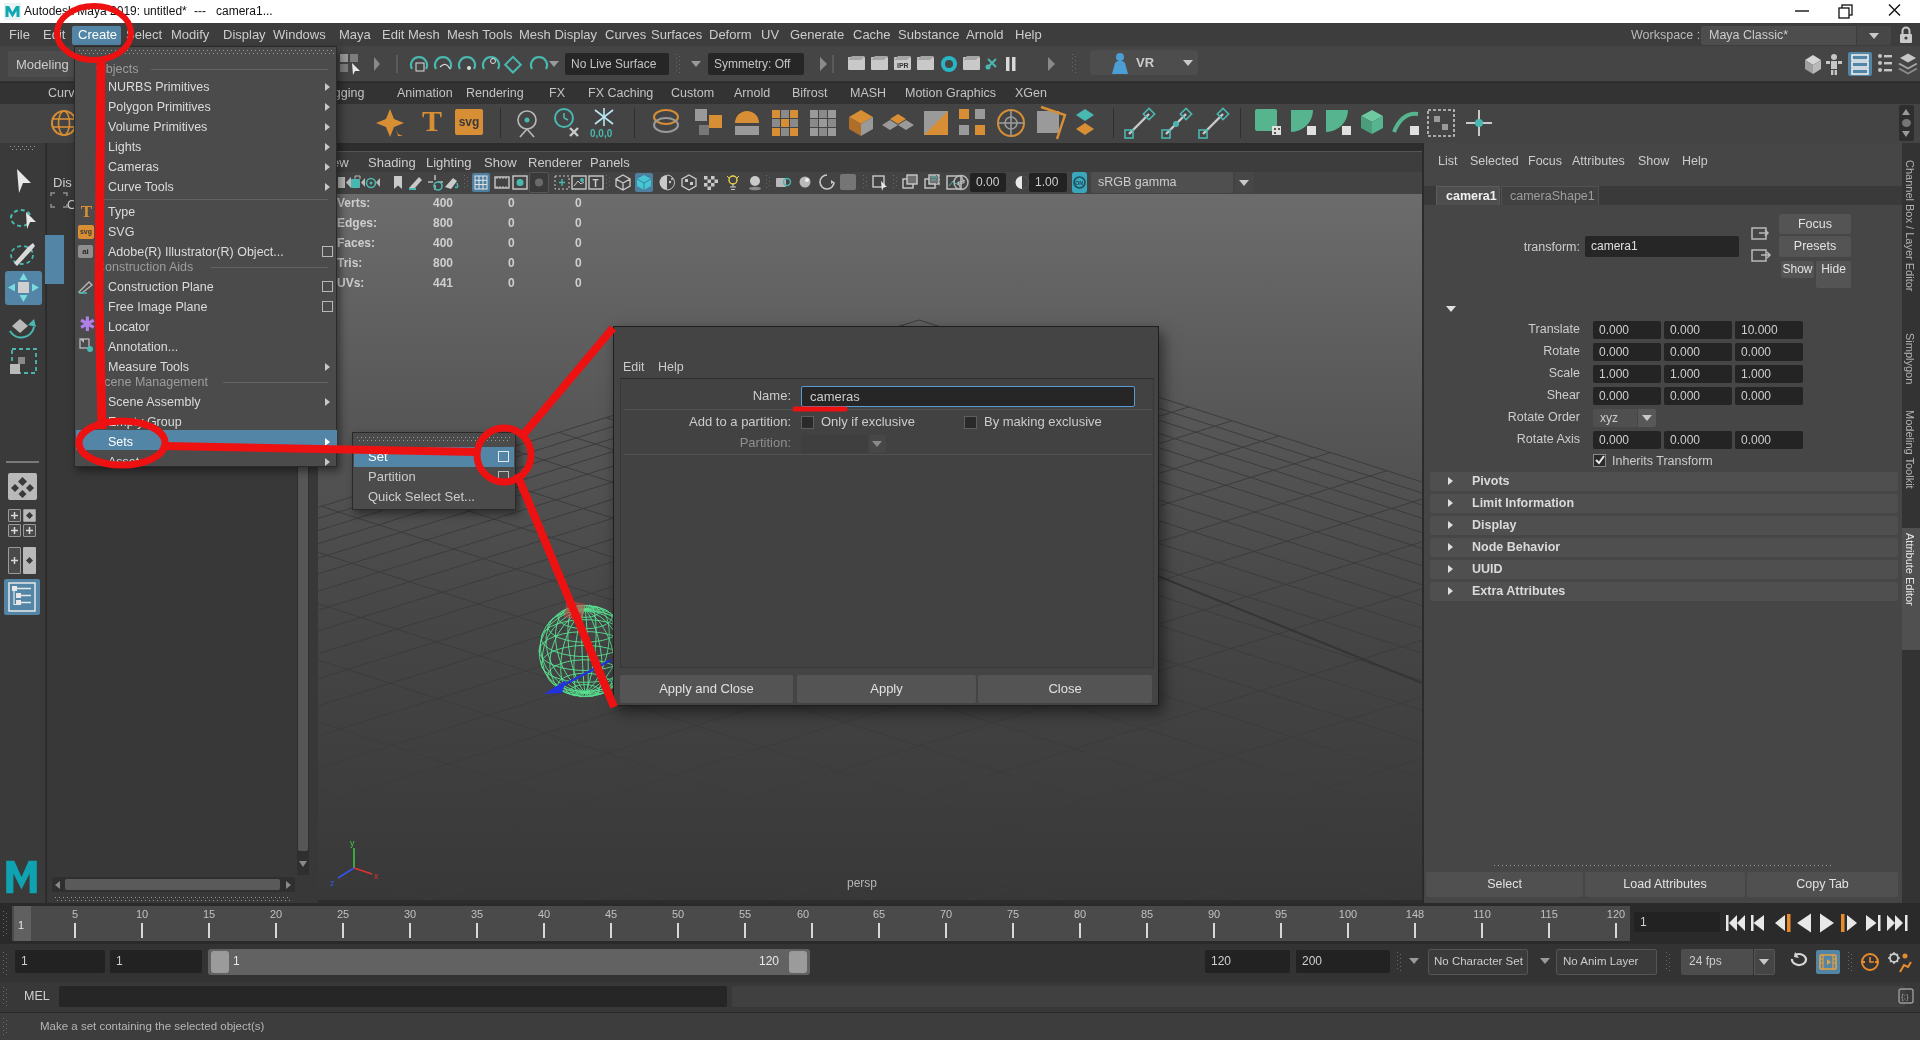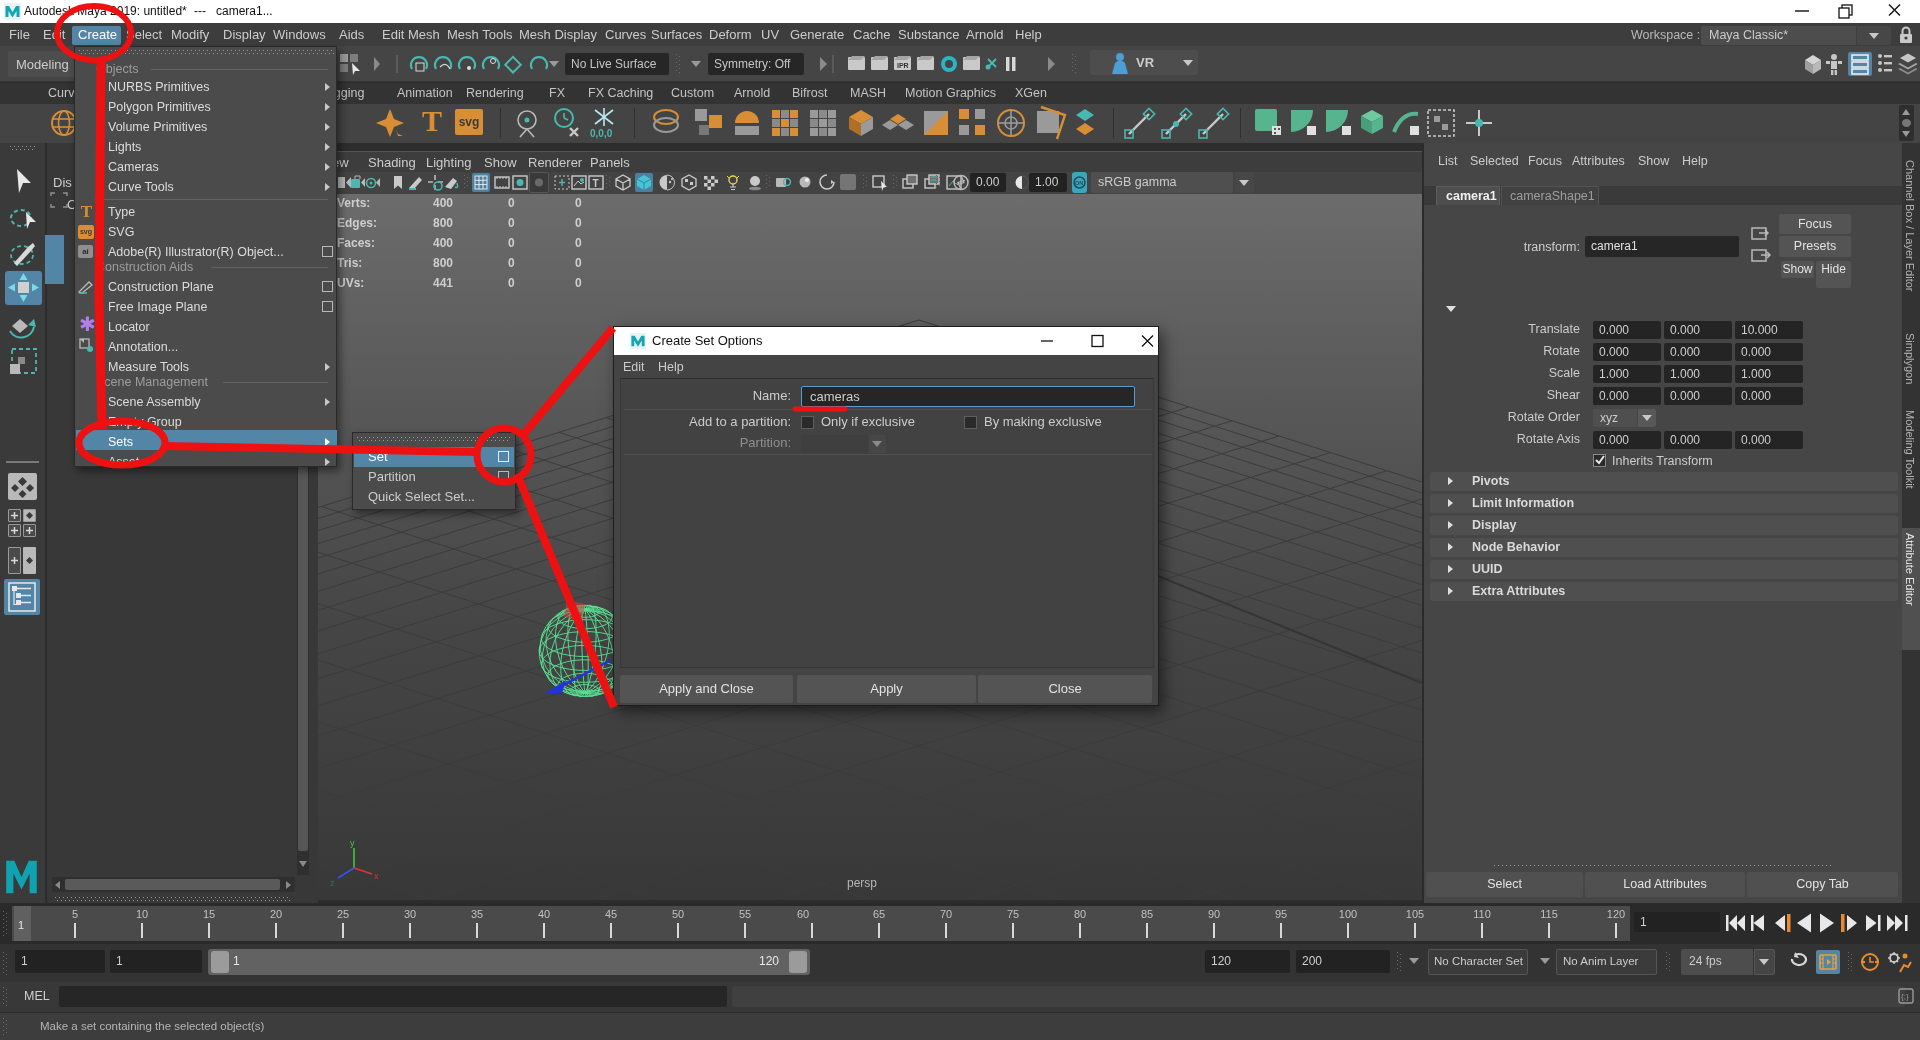--- a/index.html
+++ b/index.html
@@ -50,7 +50,7 @@
   <span class="t" style="left:171px;top:4px;">Modify</span>
   <span class="t" style="left:223px;top:4px;">Display</span>
   <span class="t" style="left:273px;top:4px;">Windows</span>
-  <span class="t" style="left:339px;top:4px;">Aids</span>
+  <span class="t" style="left:339px;top:4px;">Maya</span>
   <span class="t" style="left:382px;top:4px;">Edit Mesh</span>
   <span class="t" style="left:447px;top:4px;">Mesh Tools</span>
   <span class="t" style="left:519px;top:4px;">Mesh Display</span>

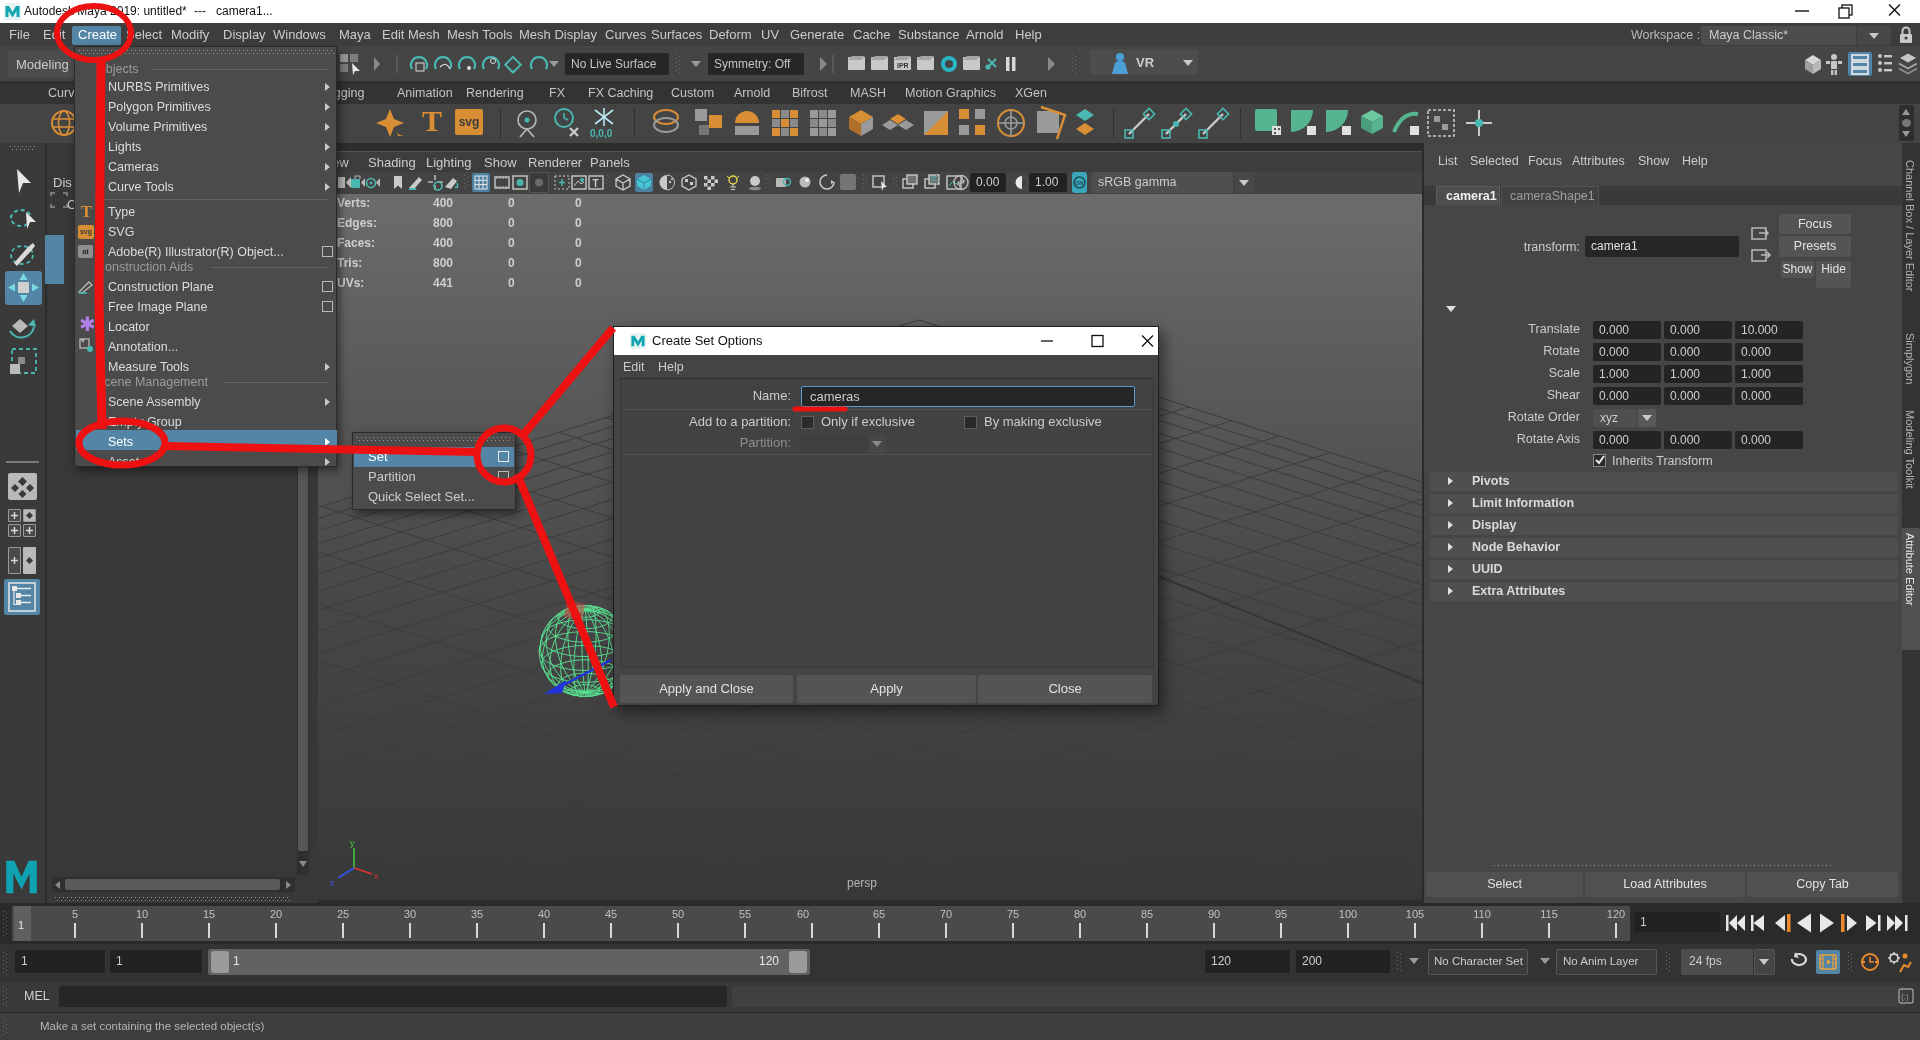--- a/index.html
+++ b/index.html
@@ -1028,18 +1028,6 @@
 </div>
 
 <div class="a" id="dialog" style="left:613px;top:326px;width:546px;height:380px;background:#444444;border:1px solid #1e1e1e;box-shadow:4px 6px 14px rgba(0,0,0,0.5);">
-  <div class="a" style="left:0;top:0;width:544px;height:28px;background:#ffffff;">
-    <svg width="16" height="16" style="left:16px;top:6px" viewBox="0 0 17 17">
-      <rect x="0" y="0" width="17" height="17" fill="#e8f4f4"></rect>
-      <path d="M1.5 14 L1.5 3 L5 3 L8.5 9 L12 3 L15.5 3 L15.5 14 L12.5 14 L12.5 8 L8.5 14.5 L4.5 8 L4.5 14 Z" fill="#12a5b2"></path>
-    </svg>
-    <span class="a" style="left:38px;top:6px;font-size:13px;color:#111;">Create Set Options</span>
-    <svg width="130" height="28" style="left:414px;top:0" viewBox="0 0 130 28">
-      <line x1="13" y1="14" x2="25" y2="14" stroke="#111" stroke-width="1.3"></line>
-      <rect x="64" y="8.5" width="11" height="11" fill="none" stroke="#111" stroke-width="1.3"></rect>
-      <path d="M114 8.5 L125 19.5 M125 8.5 L114 19.5" stroke="#111" stroke-width="1.3"></path>
-    </svg>
-  </div>
   <span class="t" style="left:9px;top:33px;font-size:12.5px;">Edit</span>
   <span class="t" style="left:44px;top:33px;font-size:12.5px;">Help</span>
 

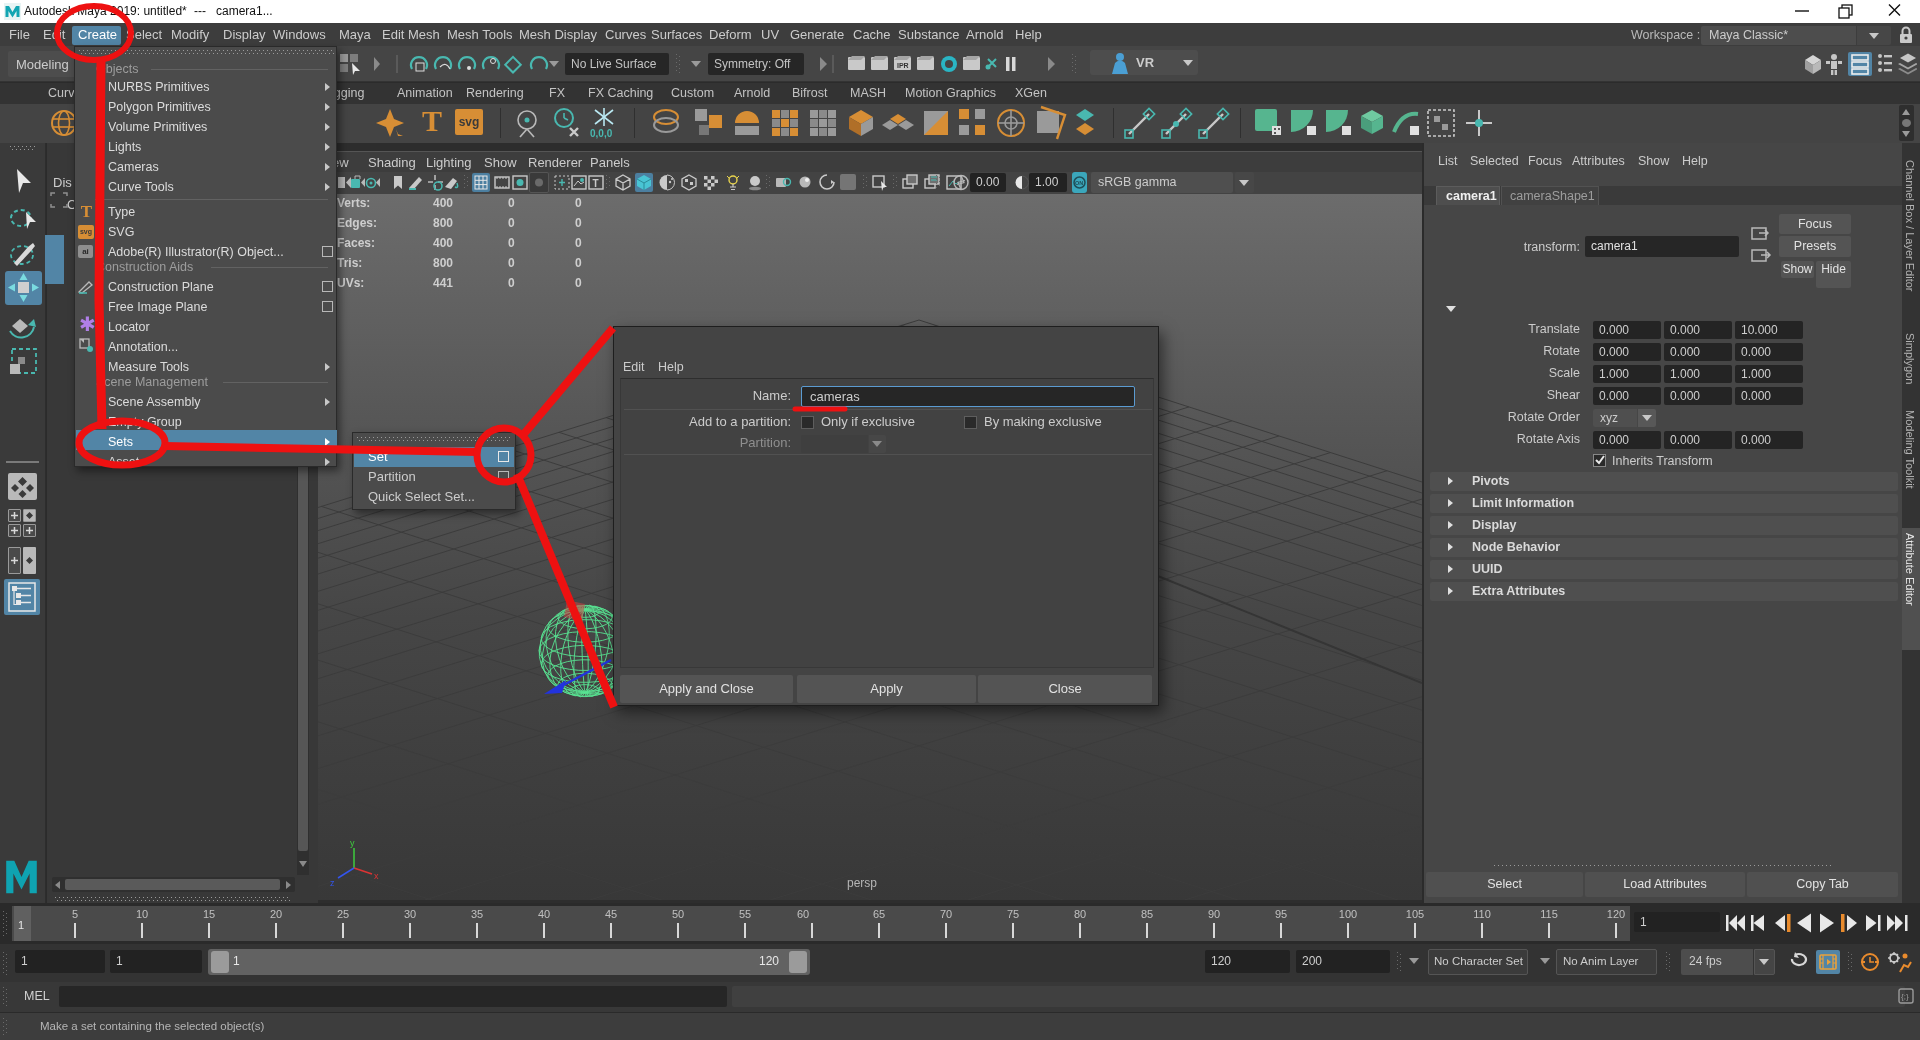--- a/index.html
+++ b/index.html
@@ -853,7 +853,7 @@
     <span class="a" style="left:1199px;top:5px;width:30px;text-align:center;font-size:11px;color:#c0c0c0;">90</span>
     <span class="a" style="left:1266px;top:5px;width:30px;text-align:center;font-size:11px;color:#c0c0c0;">95</span>
     <span class="a" style="left:1333px;top:5px;width:30px;text-align:center;font-size:11px;color:#c0c0c0;">100</span>
-    <span class="a" style="left:1400px;top:5px;width:30px;text-align:center;font-size:11px;color:#c0c0c0;">105</span>
+    <span class="a" style="left:1400px;top:5px;width:30px;text-align:center;font-size:11px;color:#c0c0c0;">148</span>
     <span class="a" style="left:1467px;top:5px;width:30px;text-align:center;font-size:11px;color:#c0c0c0;">110</span>
     <span class="a" style="left:1534px;top:5px;width:30px;text-align:center;font-size:11px;color:#c0c0c0;">115</span>
     <span class="a" style="left:1601px;top:5px;width:30px;text-align:center;font-size:11px;color:#c0c0c0;">120</span>

